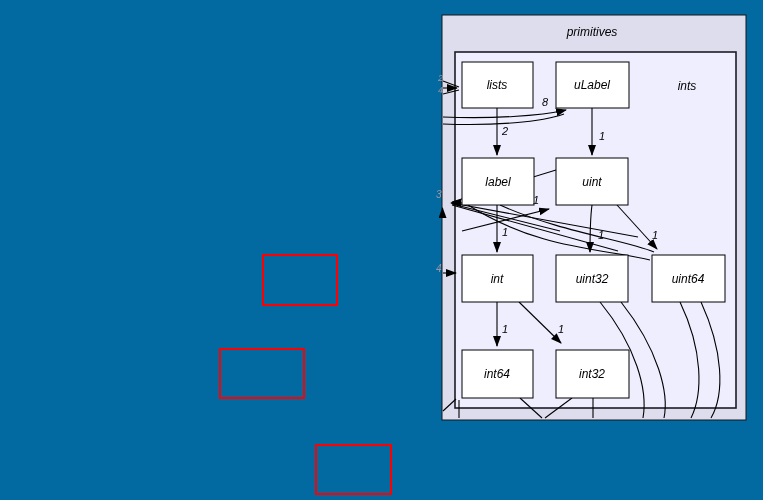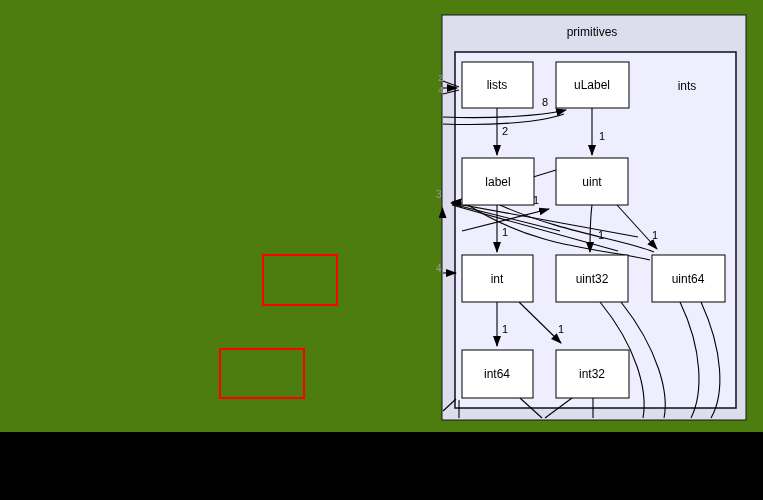--- a/index.html
+++ b/index.html
@@ -3,7 +3,7 @@
 <meta charset="utf-8">
 <style>
   html,body{margin:0;padding:0;background:#000;}
-  .stage{position:relative;width:763px;height:432px;background:#4d7c0f;overflow:hidden;}
+  .stage{position:relative;width:763px;height:500px;background:#0369a1;overflow:hidden;font-style:italic;}
   svg{display:block;}
   text{font-family:"Liberation Sans","DejaVu Sans",sans-serif;fill:#000;}
   .cluster-label{font-size:12px;text-anchor:middle;}

